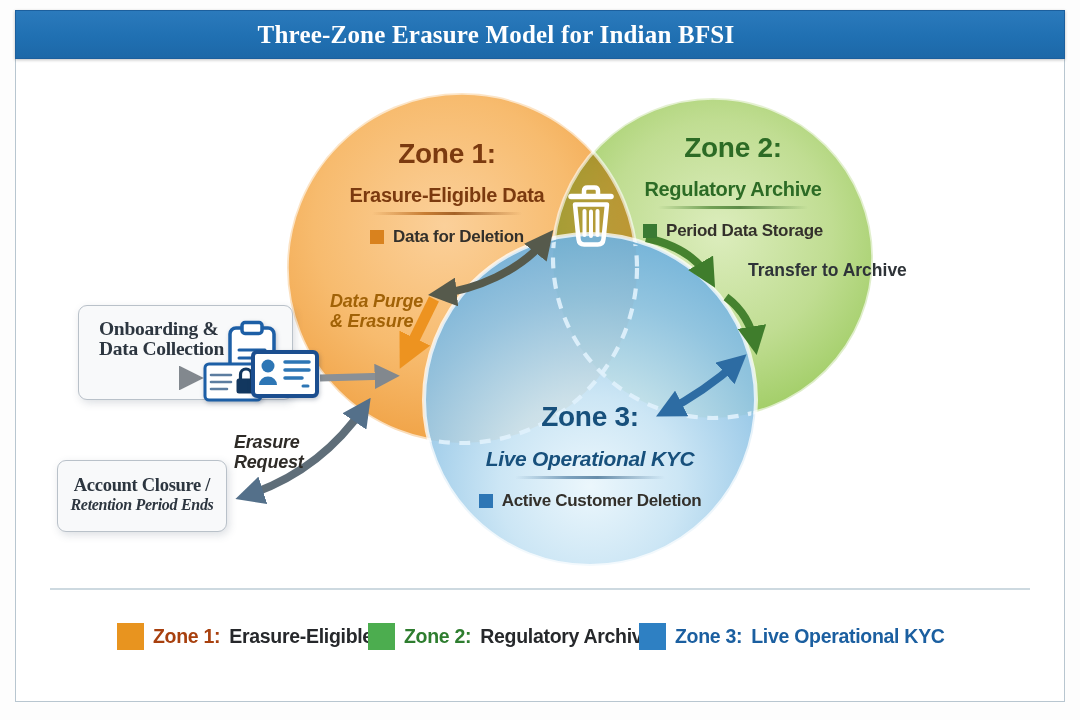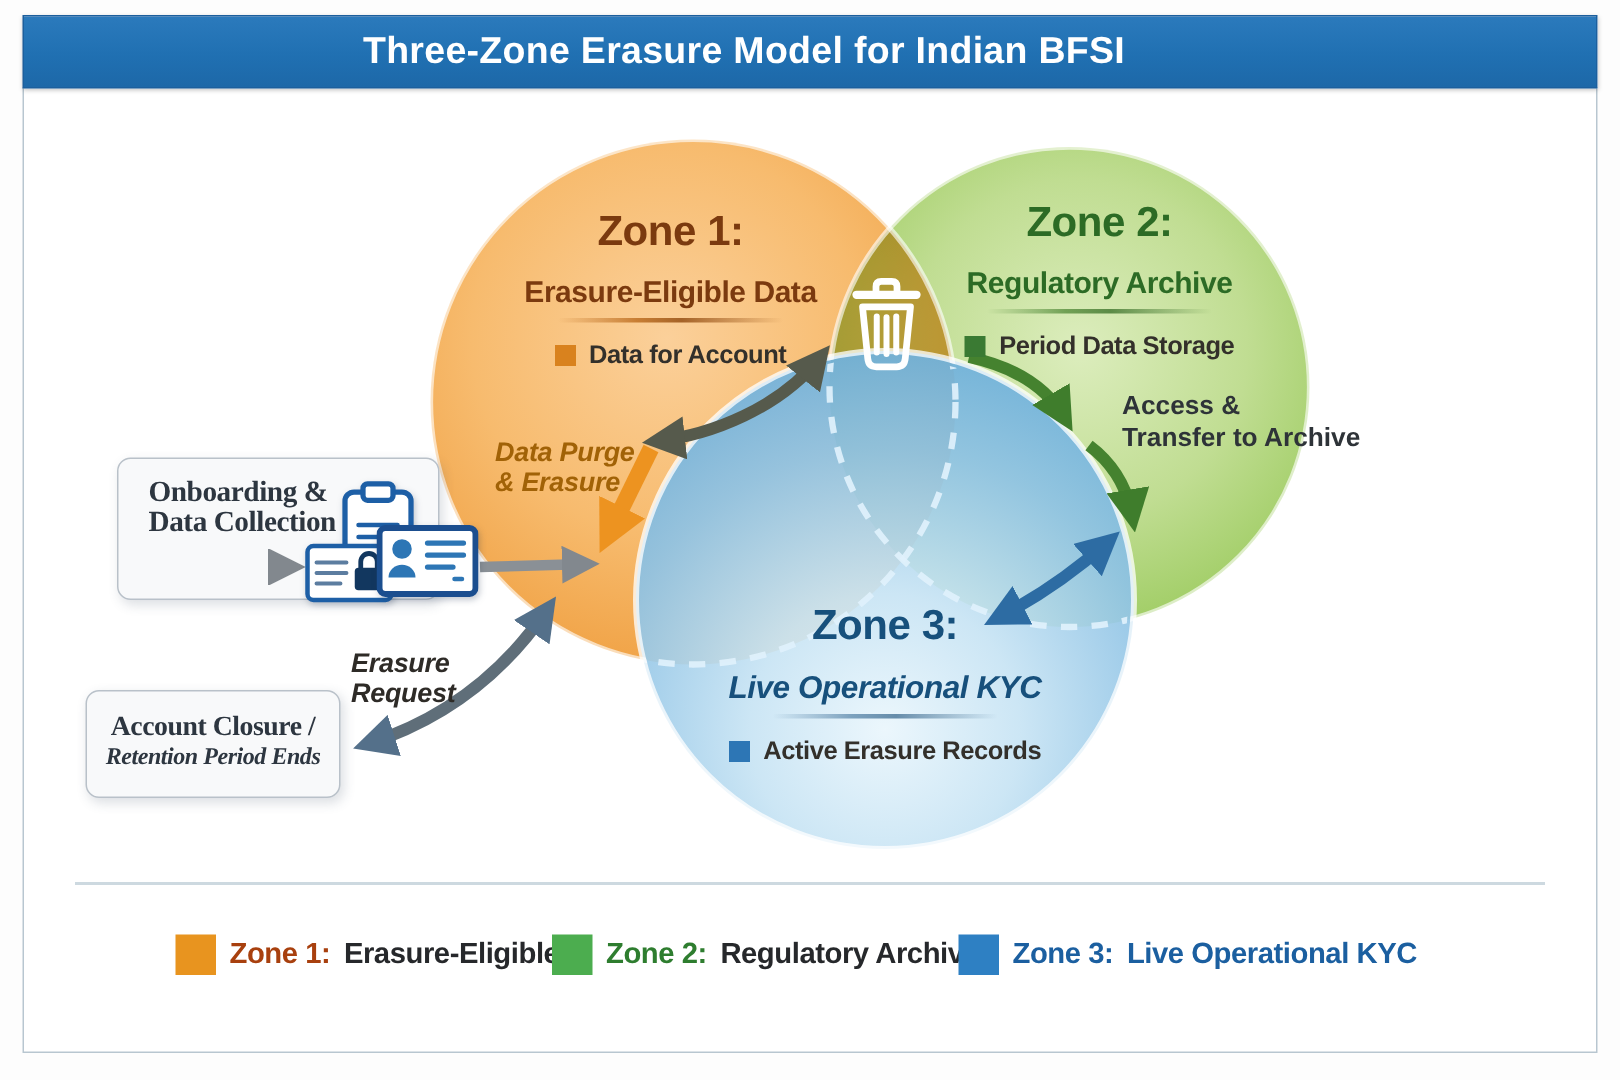--- a/index.html
+++ b/index.html
@@ -13,7 +13,7 @@
           border:1px solid #1c5f9d;box-sizing:border-box;
           box-shadow:0 1px 3px rgba(0,0,0,.25);}
   .banner h1{margin:0;height:47px;line-height:47px;text-align:center;color:#fff;
-             font-size:25px;font-weight:bold;letter-spacing:.2px;padding-right:88px;}
+             font-size:25px;font-weight:bold;letter-spacing:.2px;padding-right:88px;font-family:Liberation Serif, serif;}
 
   
   .frame{left:15px;top:58px;width:1050px;height:644px;border:1.5px solid #b8c6d0;

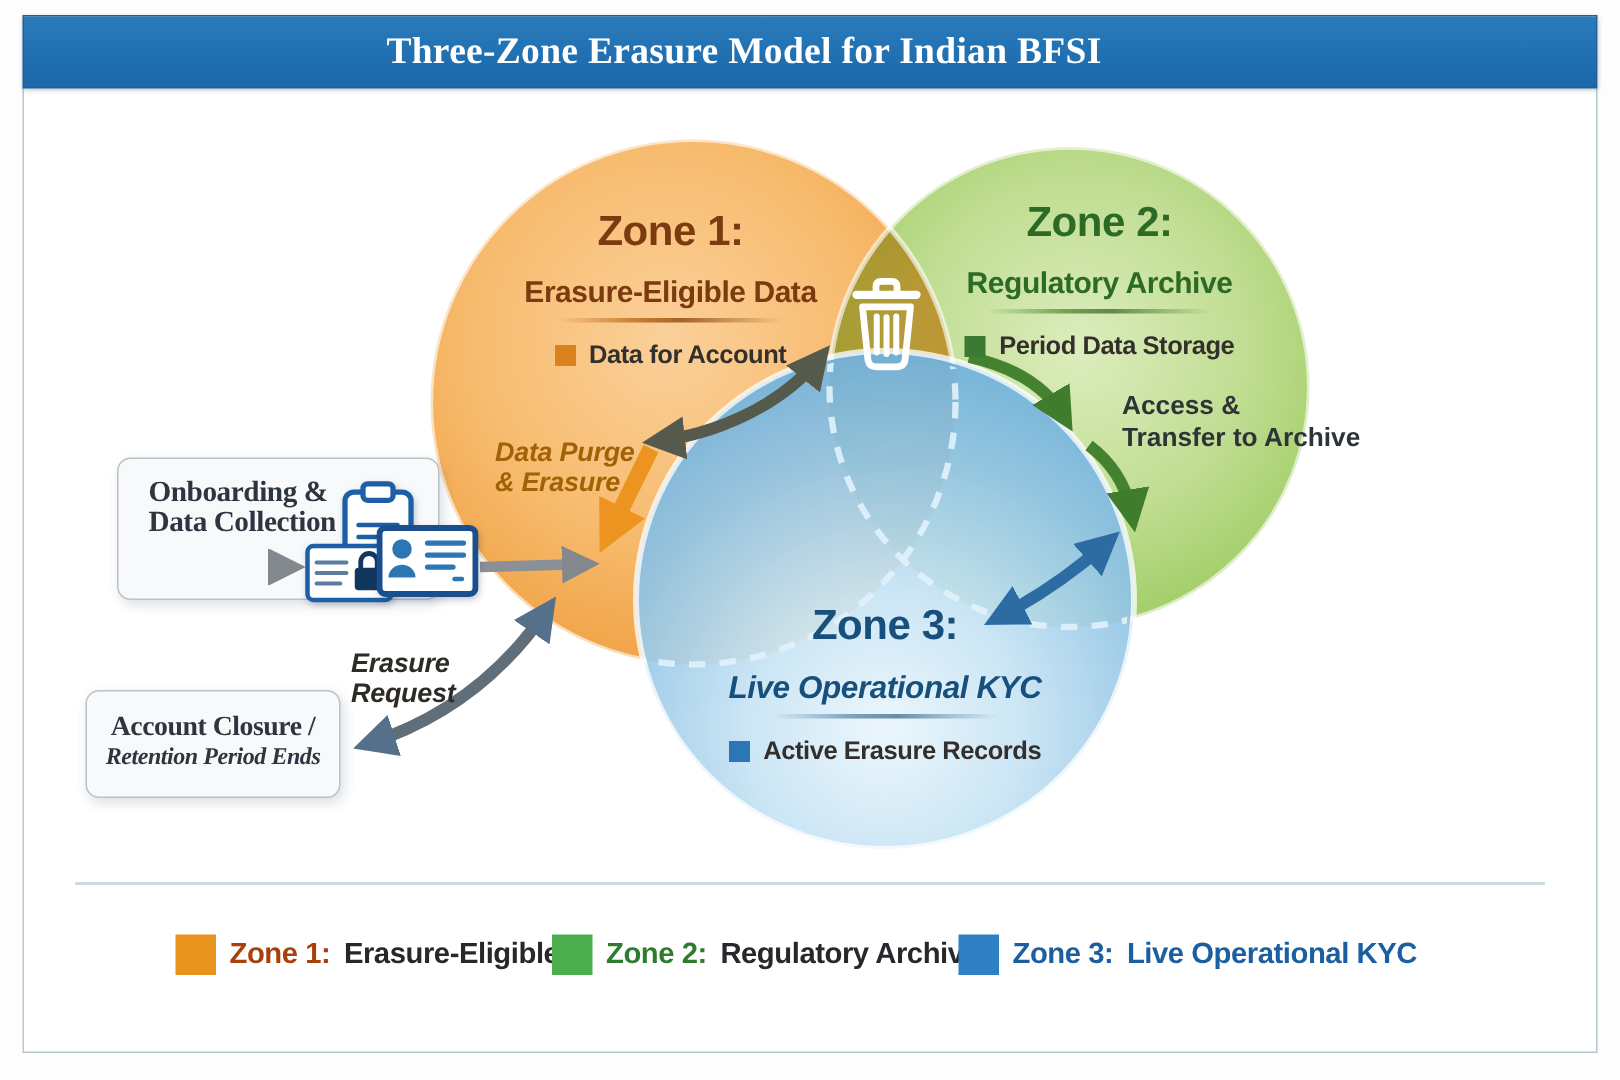--- a/index.html
+++ b/index.html
@@ -150,7 +150,7 @@
     <div class="z-rule"></div>
     <div class="bullet">
       <span class="sq" style="background: rgb(217, 130, 30);"></span>
-      <span>Data for Account</span>
+      <span>Data for Deletion</span>
     </div>
   </div>
 

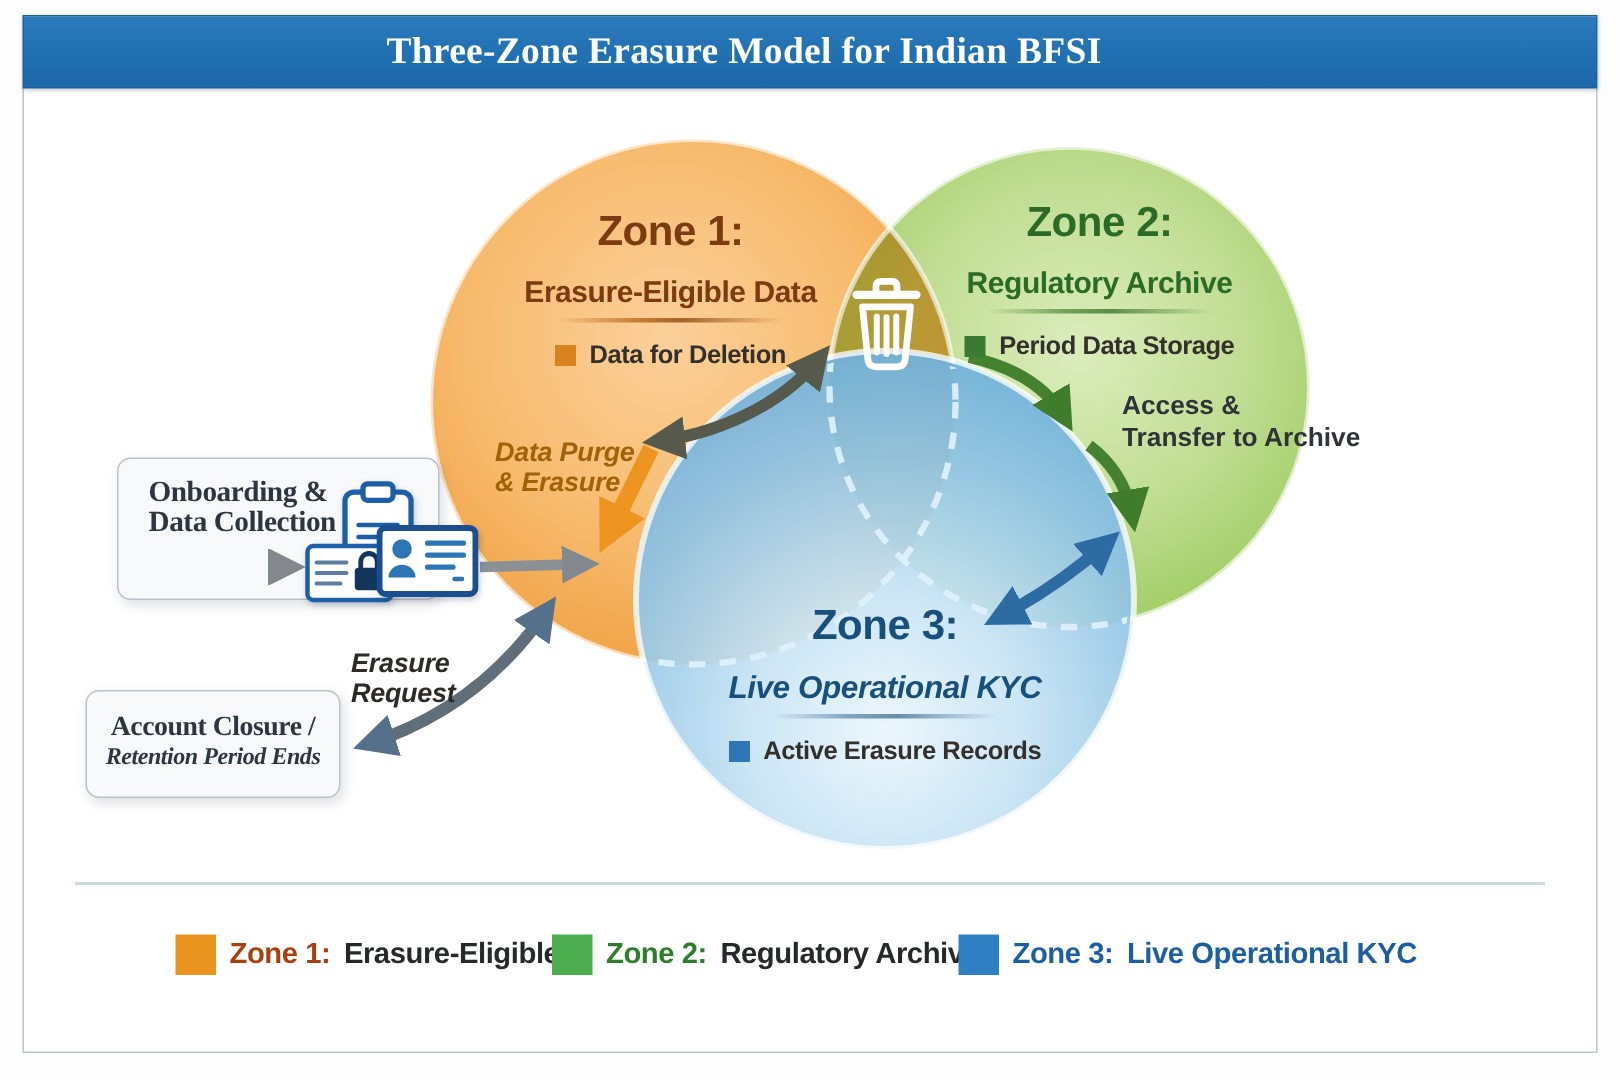--- a/index.html
+++ b/index.html
@@ -183,7 +183,6 @@
     <div>Request</div>
   </div>
   <div class="abs lbl-access" style="left:748px;top:260px;">
-    <div>Access &amp;</div>
     <div>Transfer to Archive</div>
   </div>
 

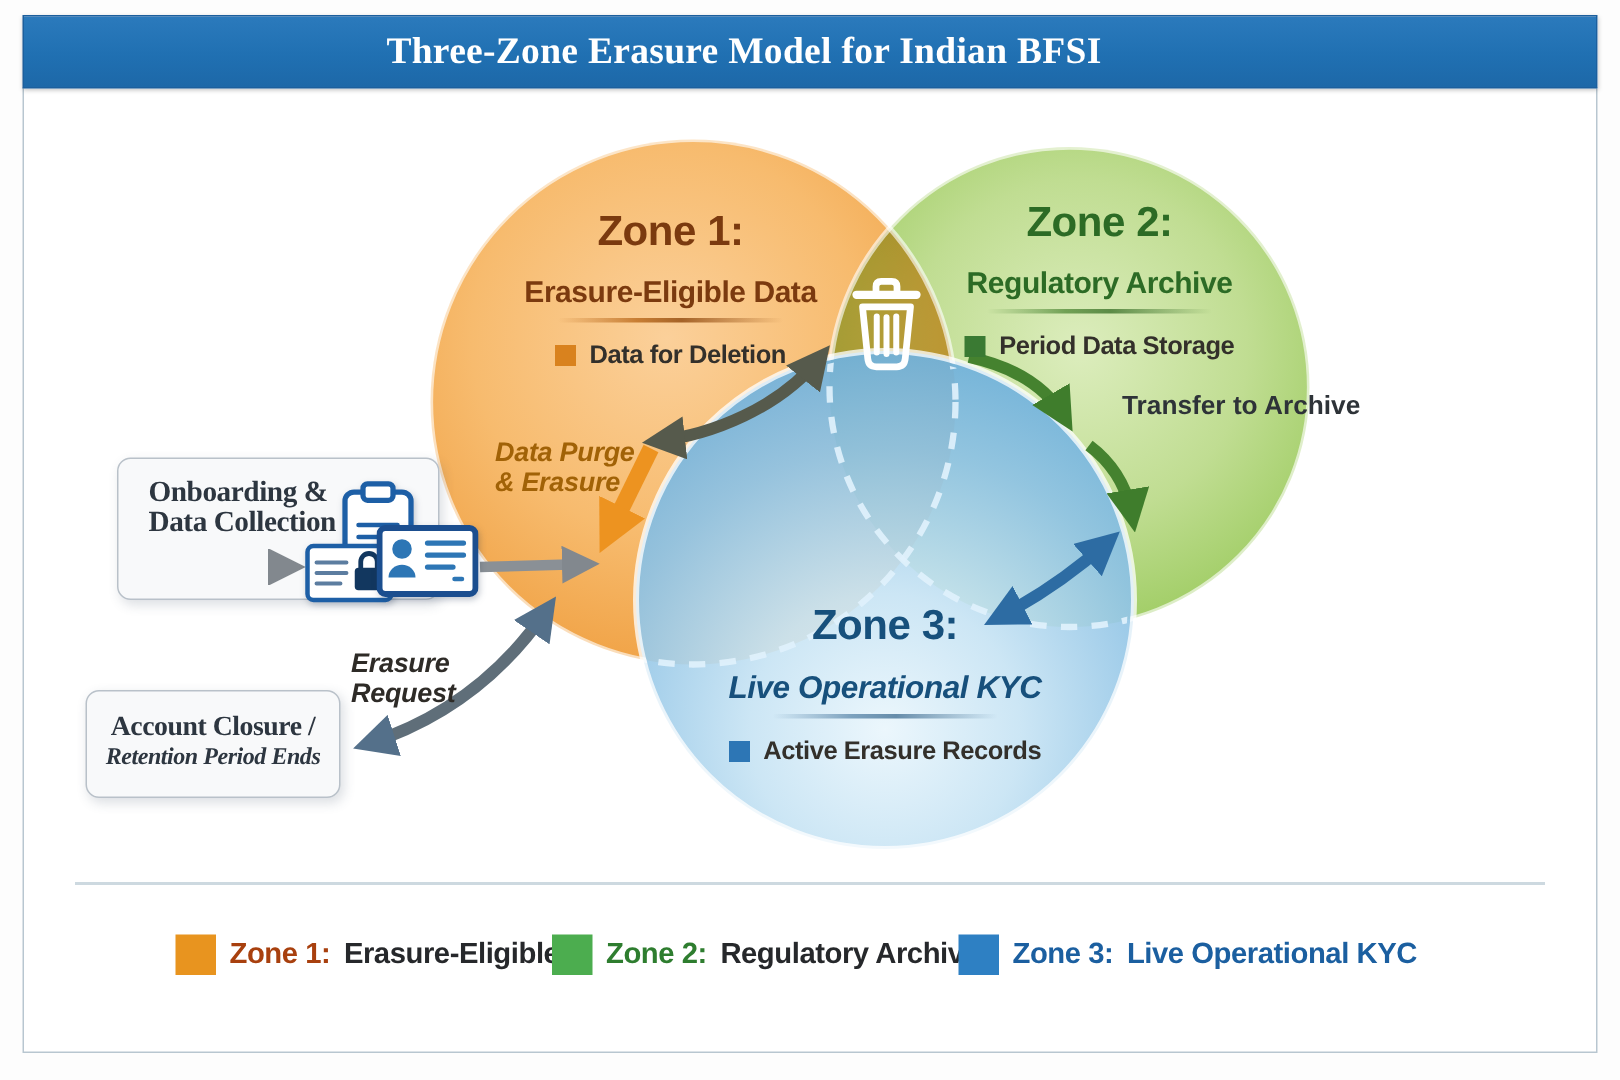--- a/index.html
+++ b/index.html
@@ -170,7 +170,7 @@
     <div class="z-rule"></div>
     <div class="bullet">
       <span class="sq" style="background: rgb(45, 118, 181);"></span>
-      <span>Active Erasure Records</span>
+      <span>Active Customer Deletion</span>
     </div>
   </div>
 

